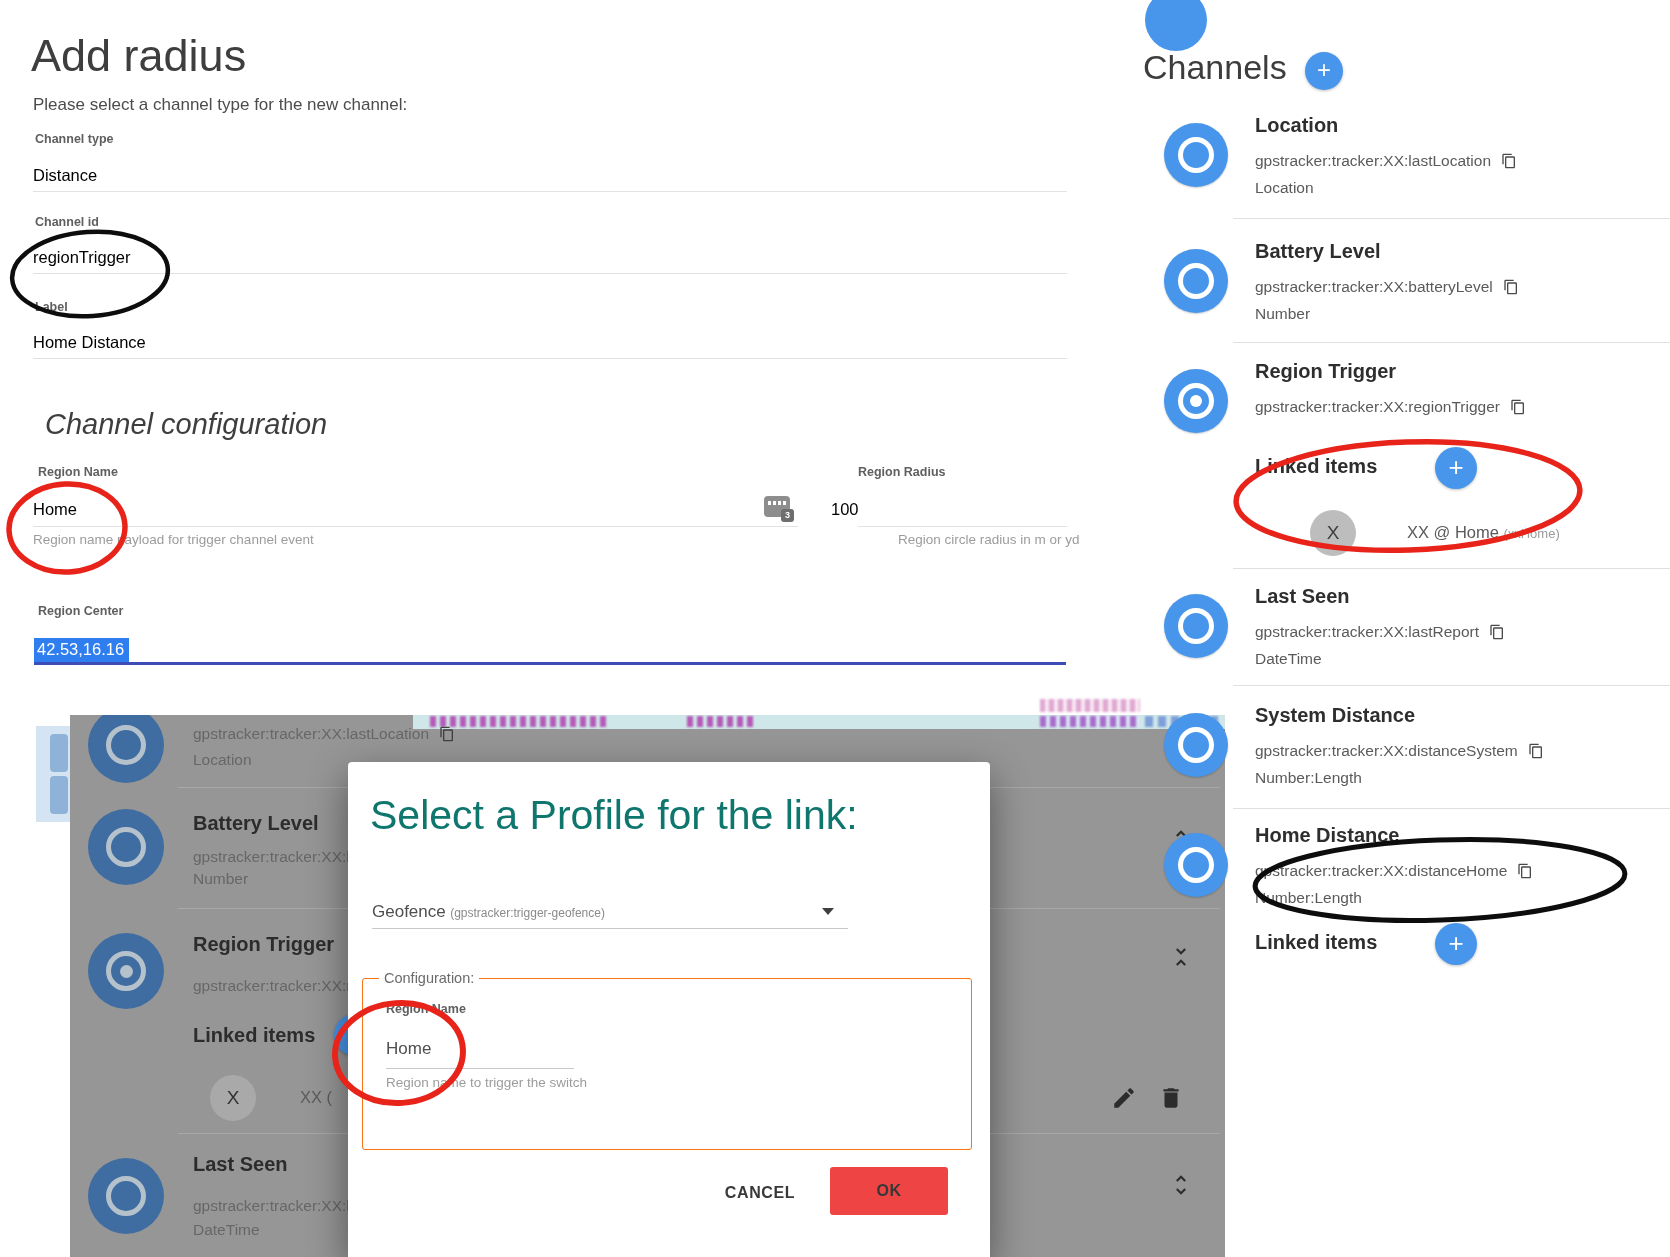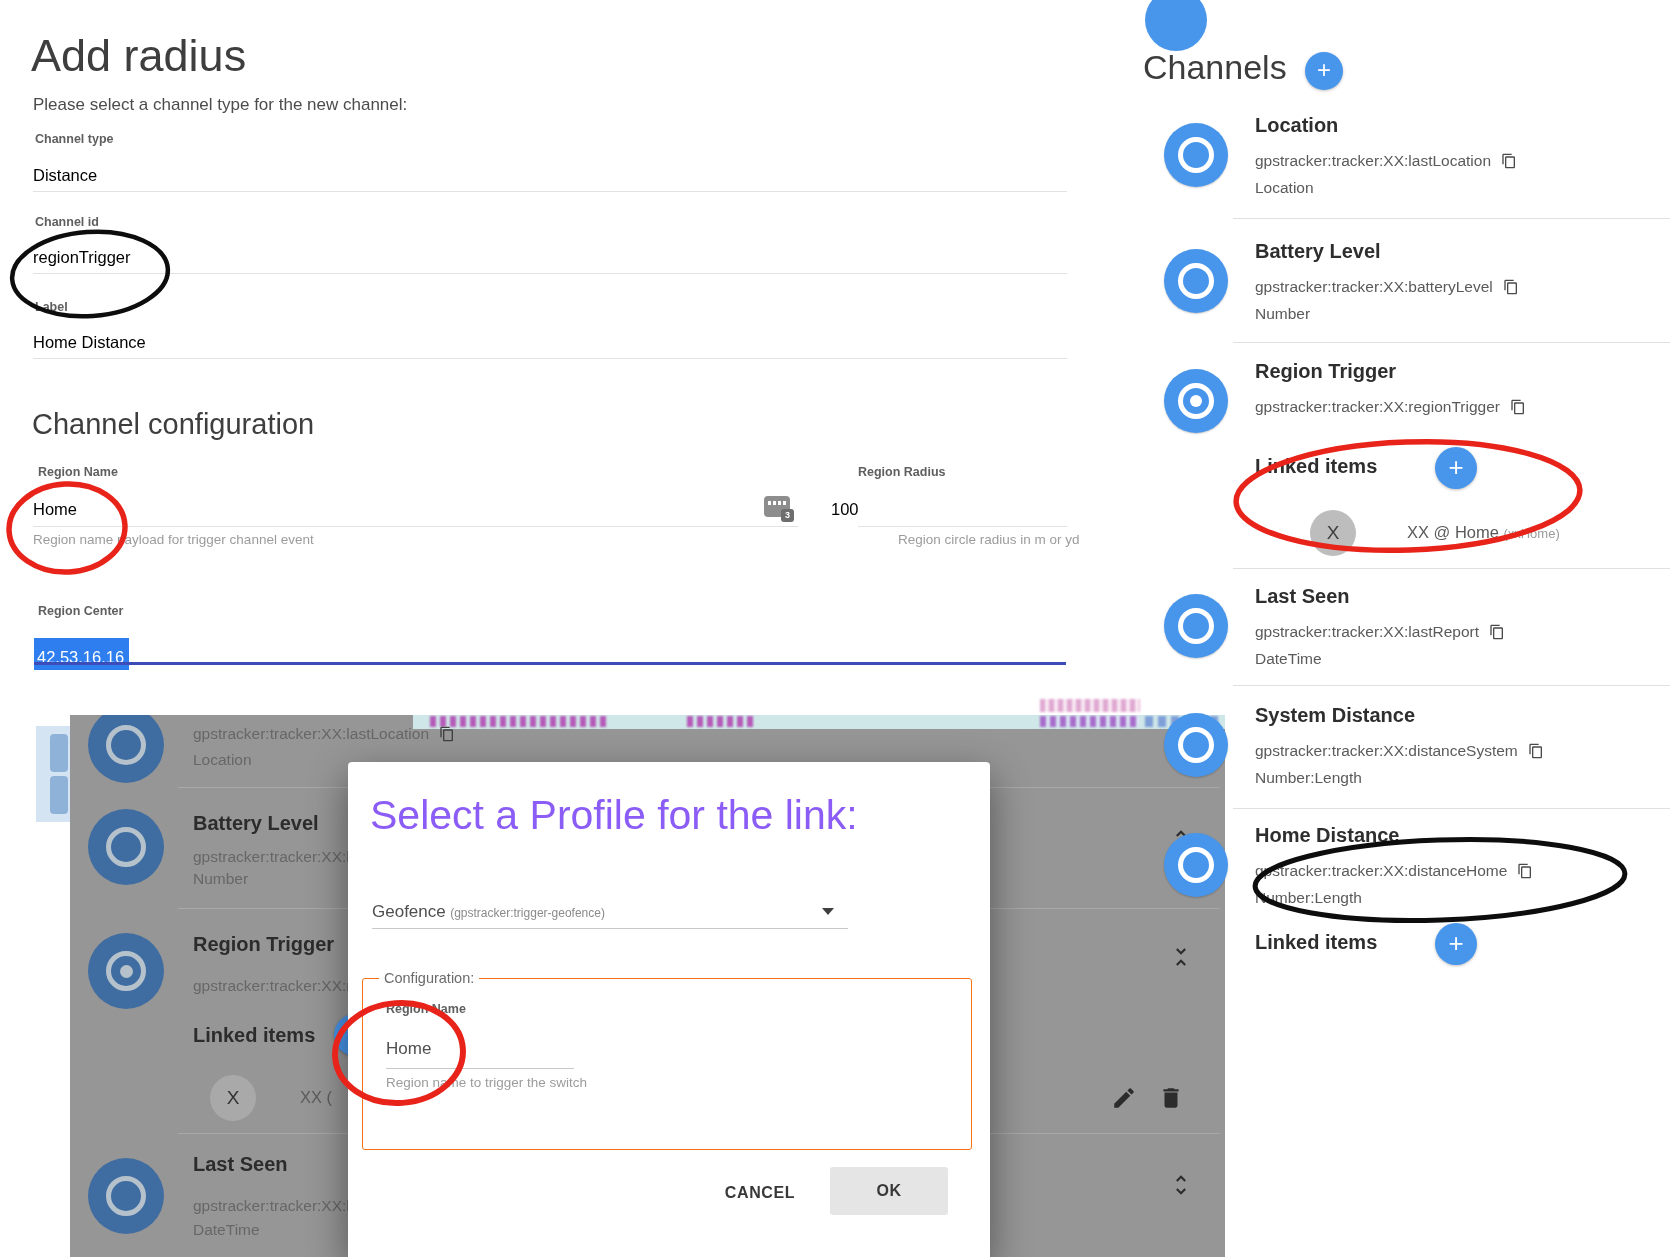--- a/index.html
+++ b/index.html
@@ -93,7 +93,7 @@
   <div class="abs val" style="left:33px;top:333px;">Home Distance</div>
   <div class="abs hr" style="left:33px;top:358px;width:1034px;"></div>
 
-  <div class="abs h2" style="left:32px;top:408px;">Channel configuration</div>
+  <div class="abs h2" style="left:45px;top:408px;font-style:italic;">Channel configuration</div>
 
   <div class="abs lbl" style="left:38px;top:465px;">Region Name</div>
   <div class="abs val" style="left:33px;top:500px;">Home</div>

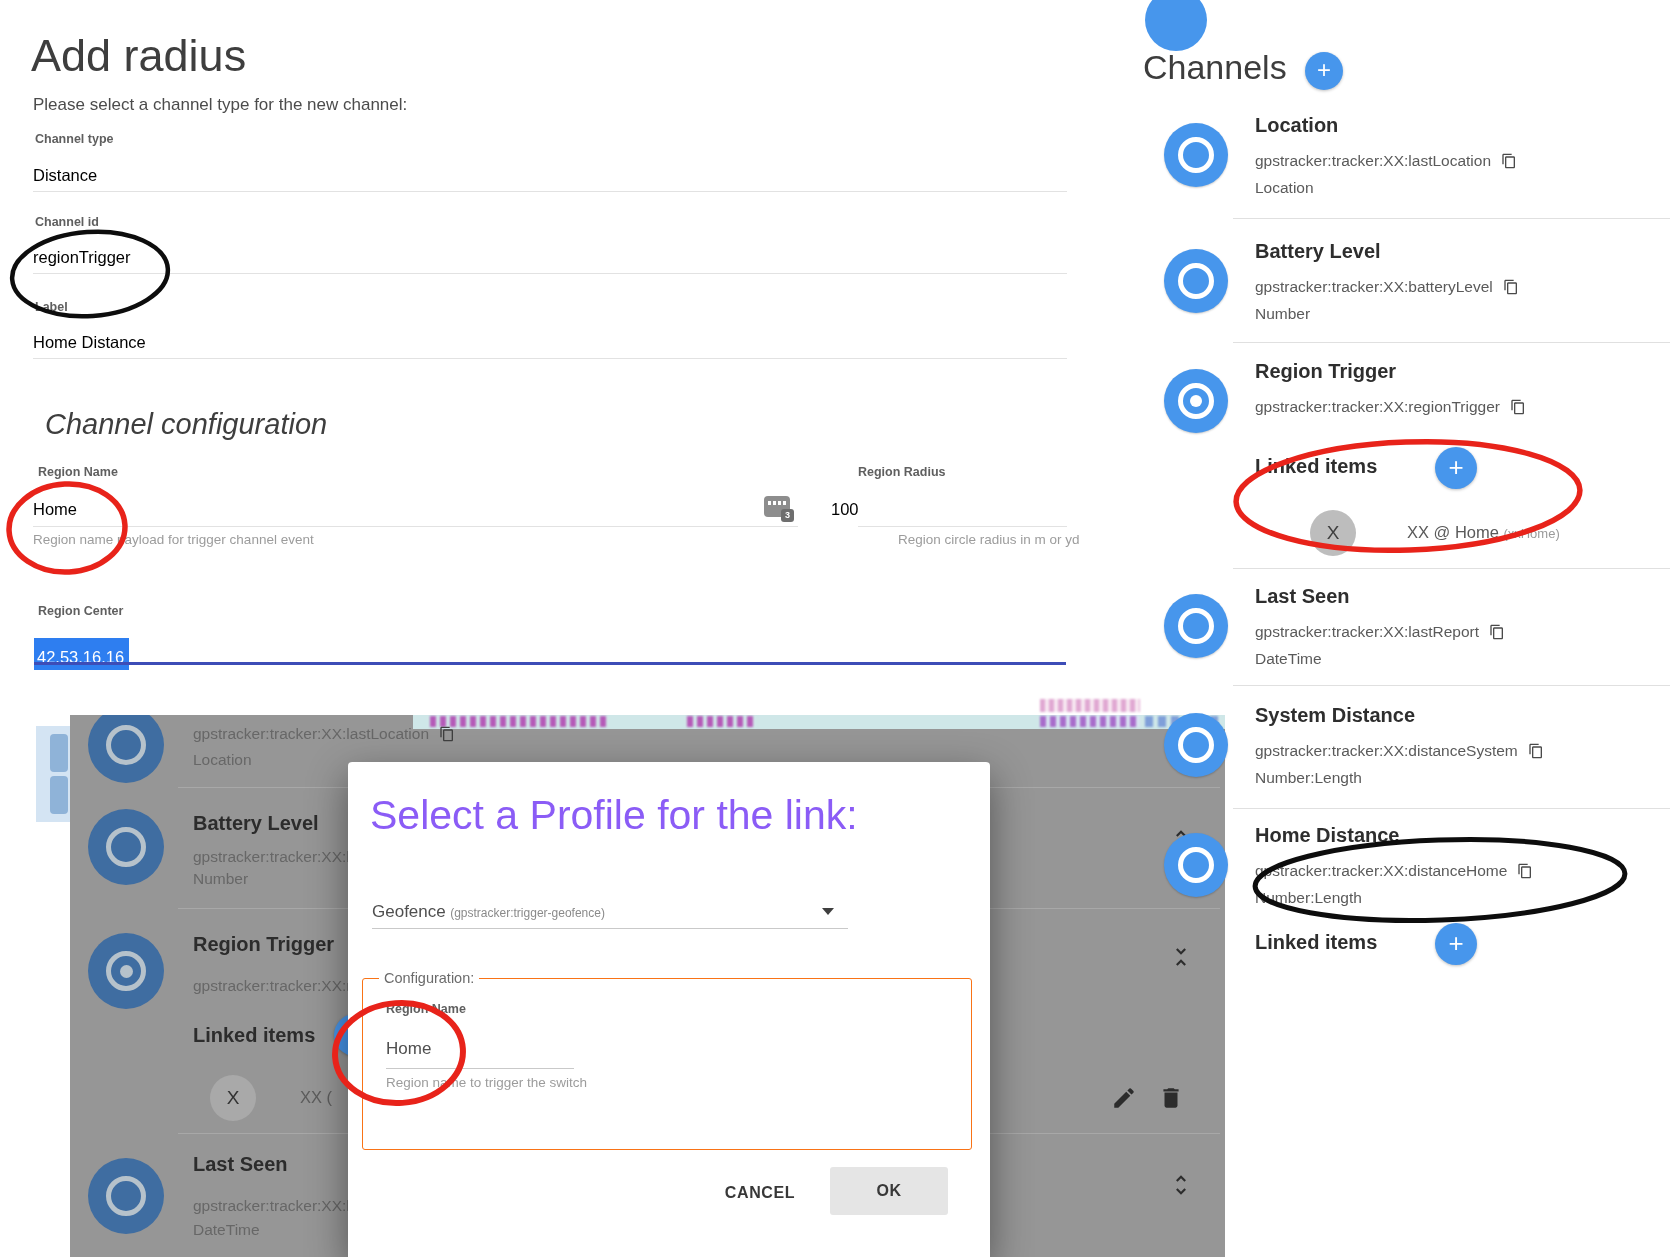--- a/index.html
+++ b/index.html
@@ -14,7 +14,7 @@
   .helper{font-size:13.5px;color:#9c9c9c;}
   .hr{height:1px;background:#e2e2e2;}
   .h2{font-size:29px;font-weight:400;color:#3e3e3e;}
-  .sel{background:#2e7ef0;color:#fff;font-size:16.5px;padding:10px 5px 3px 3px;display:inline-block;}
+  .sel{background:#2e7ef0;color:#fff;font-size:16.5px;padding:2px 5px 3px 3px;display:inline-block;}
   .focusline{height:3px;background:#3d4db7;}
   
   .kbd{width:26px;height:21px;background:#8d8d8d;border-radius:4px;position:relative;}

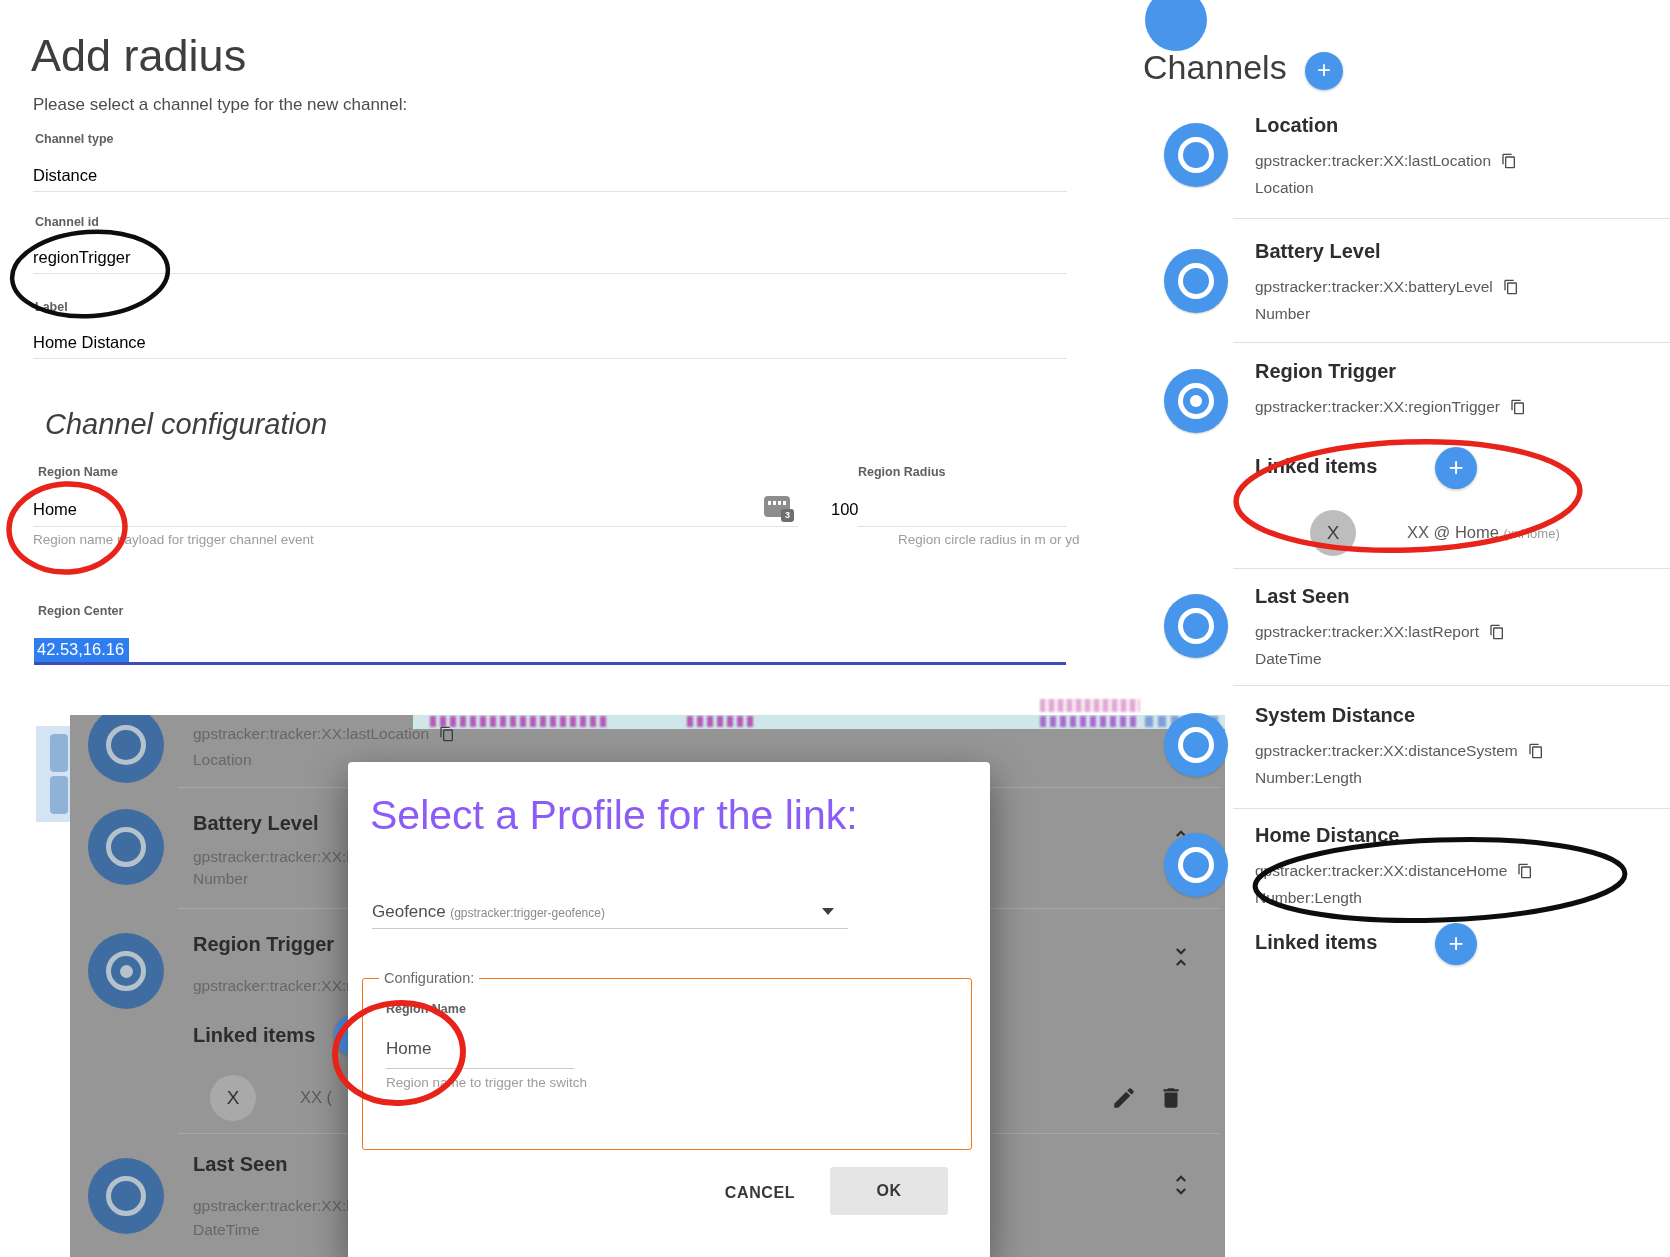--- a/index.html
+++ b/index.html
@@ -60,7 +60,7 @@
   
   .modal{position:absolute;left:348px;top:762px;width:642px;height:495px;background:#fff;
          border-radius:4px 4px 0 0;box-shadow:0 14px 40px rgba(0,0,0,.45);}
-  .modal-title{font-size:41px;font-weight:400;color:#8b5cf6;}
+  .modal-title{font-size:41px;font-weight:400;color:#0f766e;}
   .profile-val{font-size:17px;color:#4f4f4f;}
   .profile-detail{font-size:12px;color:#8a8a8a;}
   .select-line{height:1px;background:#c9c9c9;}

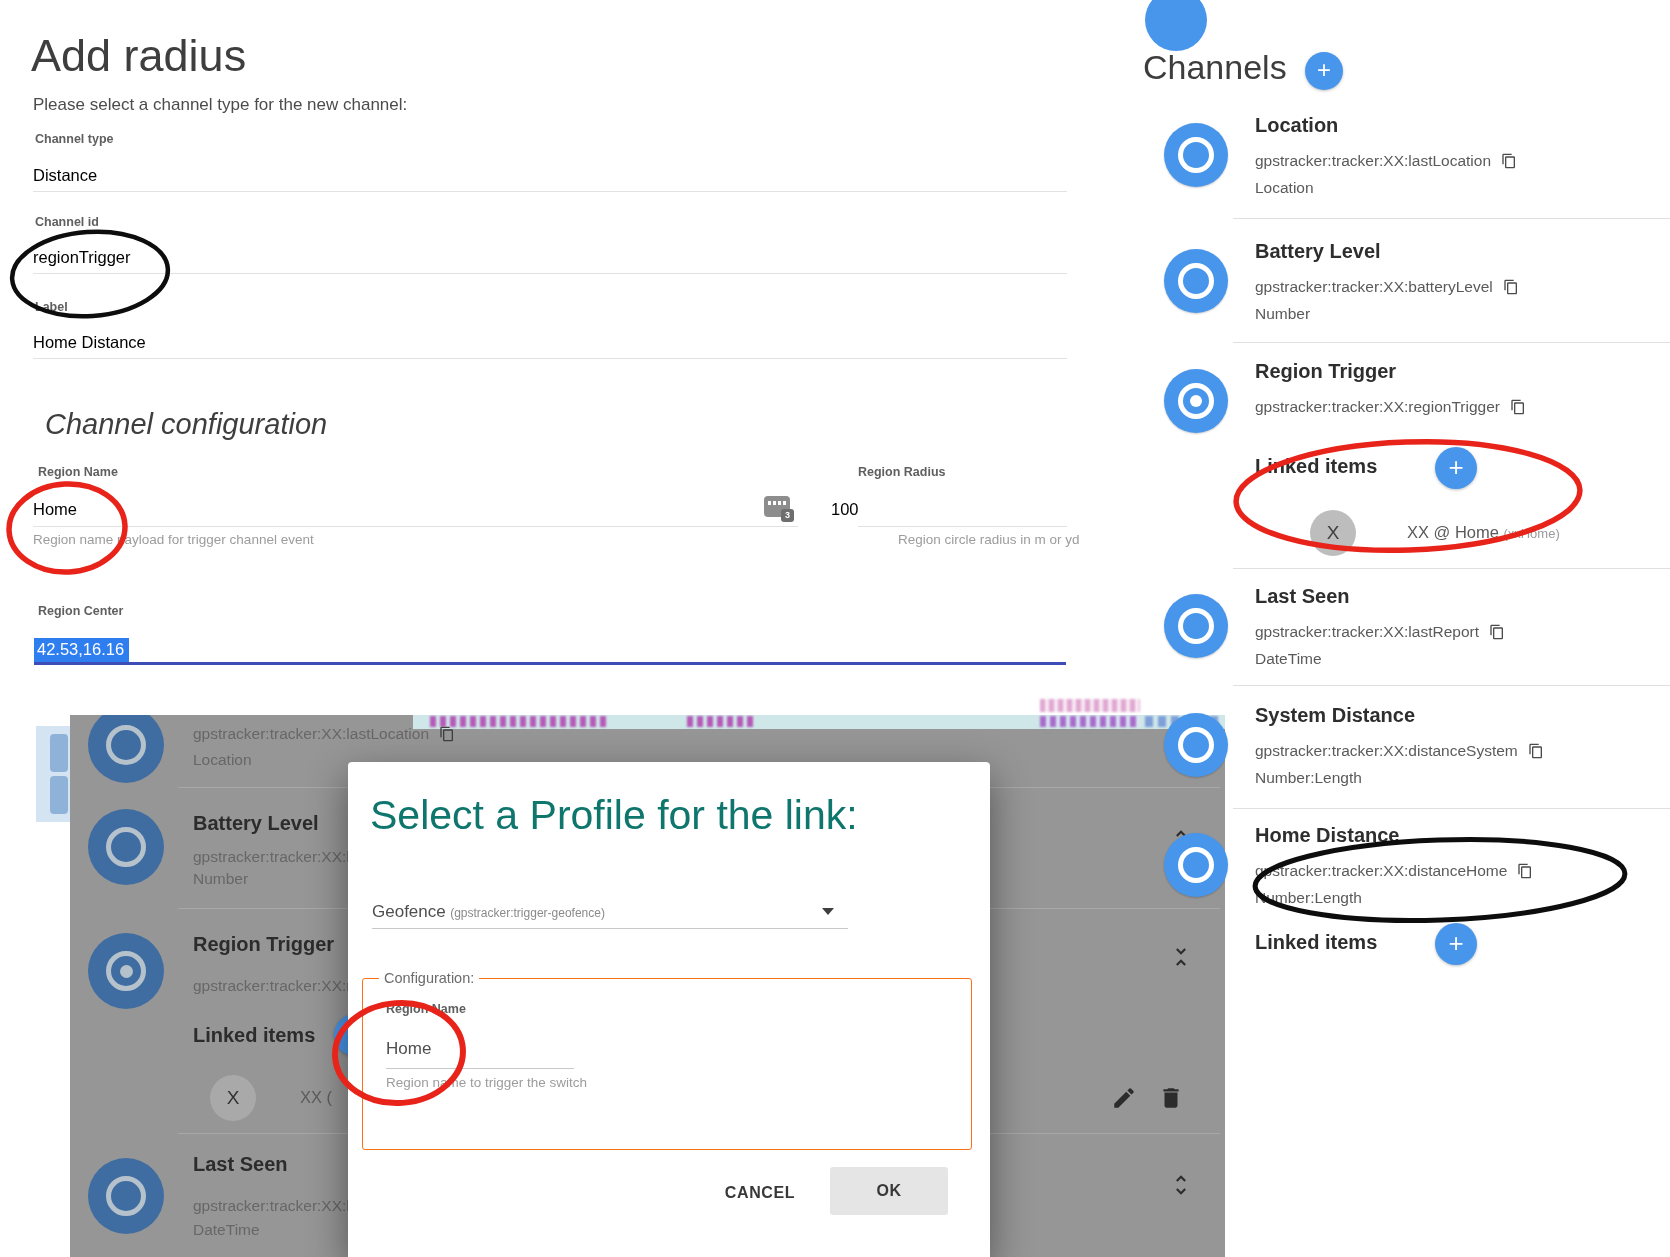--- a/index.html
+++ b/index.html
@@ -69,7 +69,7 @@
   .fieldset{position:absolute;border:1px solid #f97316;border-radius:3px;}
   .legend{position:absolute;top:-9px;left:16px;background:#fff;padding:0 5px;font-size:14.5px;color:#6b6b6b;}
   .btn-text{font-size:16px;font-weight:bold;color:#383838;letter-spacing:.6px;text-align:center;cursor:pointer;}
-  .btn-ok{background:#e5e5e5;border-radius:3px;display:flex;align-items:center;justify-content:center;}
+  .btn-ok{background:#ef4444;border-radius:3px;display:flex;align-items:center;justify-content:center;}
   
   .anno{position:absolute;left:0;top:0;pointer-events:none;}
 </style>

